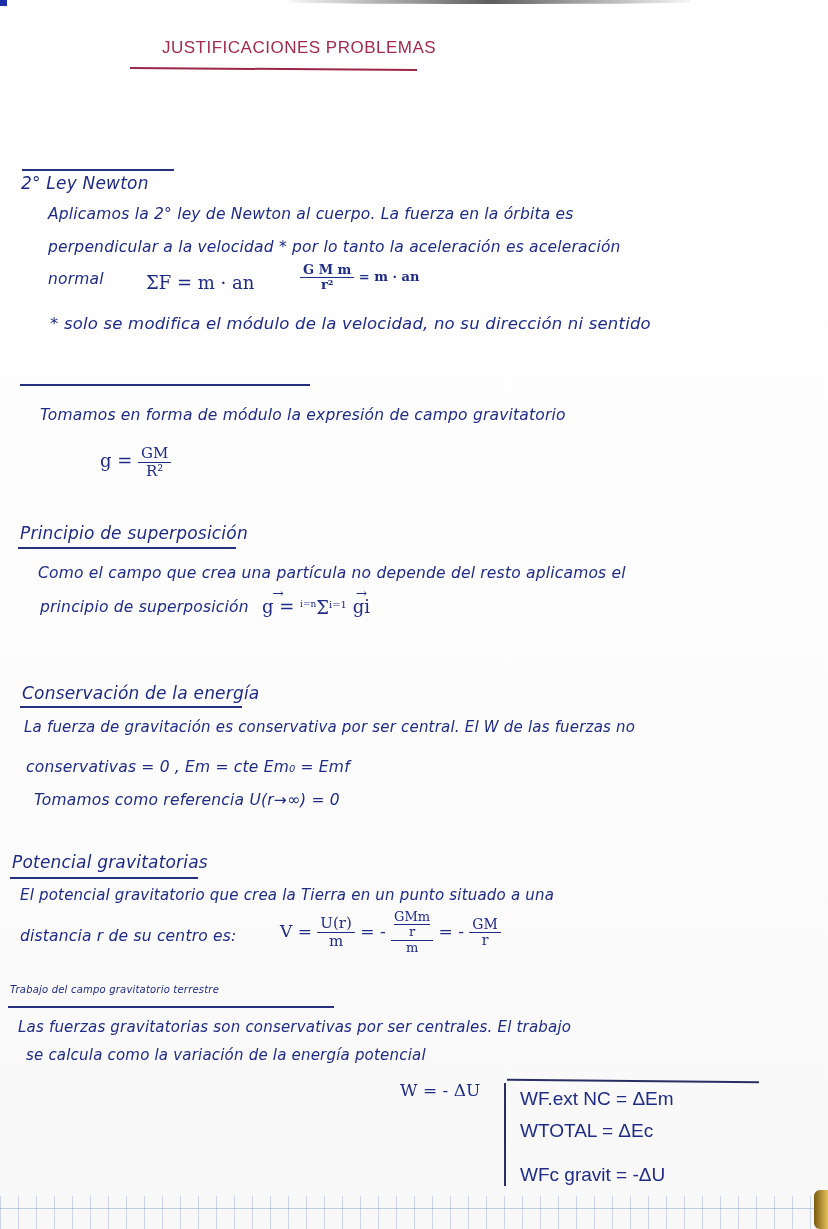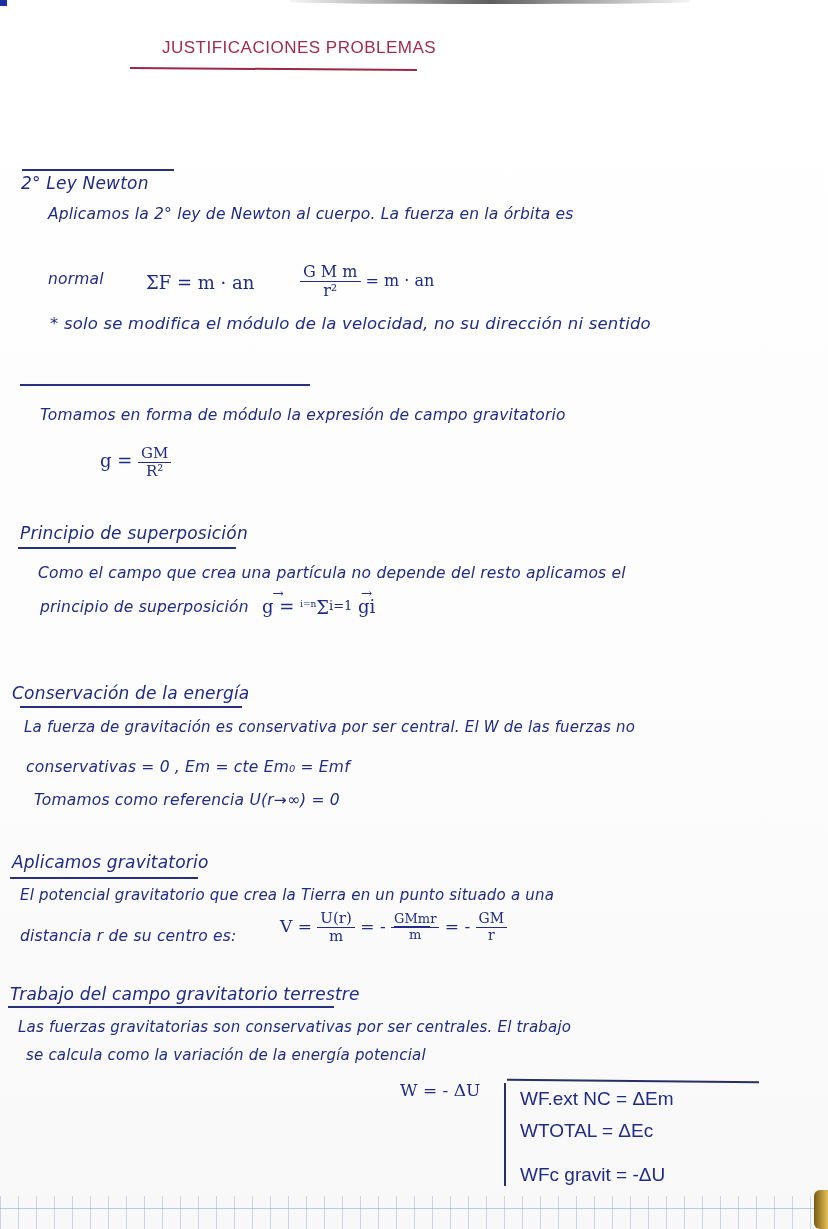--- a/index.html
+++ b/index.html
@@ -48,6 +48,7 @@
   <div class="hw heading" style="left:21px; top:145px;margin-top:28px;">2° Ley Newton</div>
   <div class="heading-ul" style="left:22px; top:169px; width:152px;"></div>
   <div class="hw body" style="left:48px; top:205px;">Aplicamos la 2° ley de Newton al cuerpo. La fuerza en la órbita es</div>
+  <div class="hw body" style="left:48px; top:238px;">perpendicular a la velocidad * por lo tanto la aceleración es aceleración</div>
   <div class="hw body" style="left:48px; top:270px;">normal</div>
   <div class="math" style="left:146px; top:272px; font-size:18px;">ΣF = m · an</div>
   <div class="math" style="left:300px; top:263px; font-size:16px;">

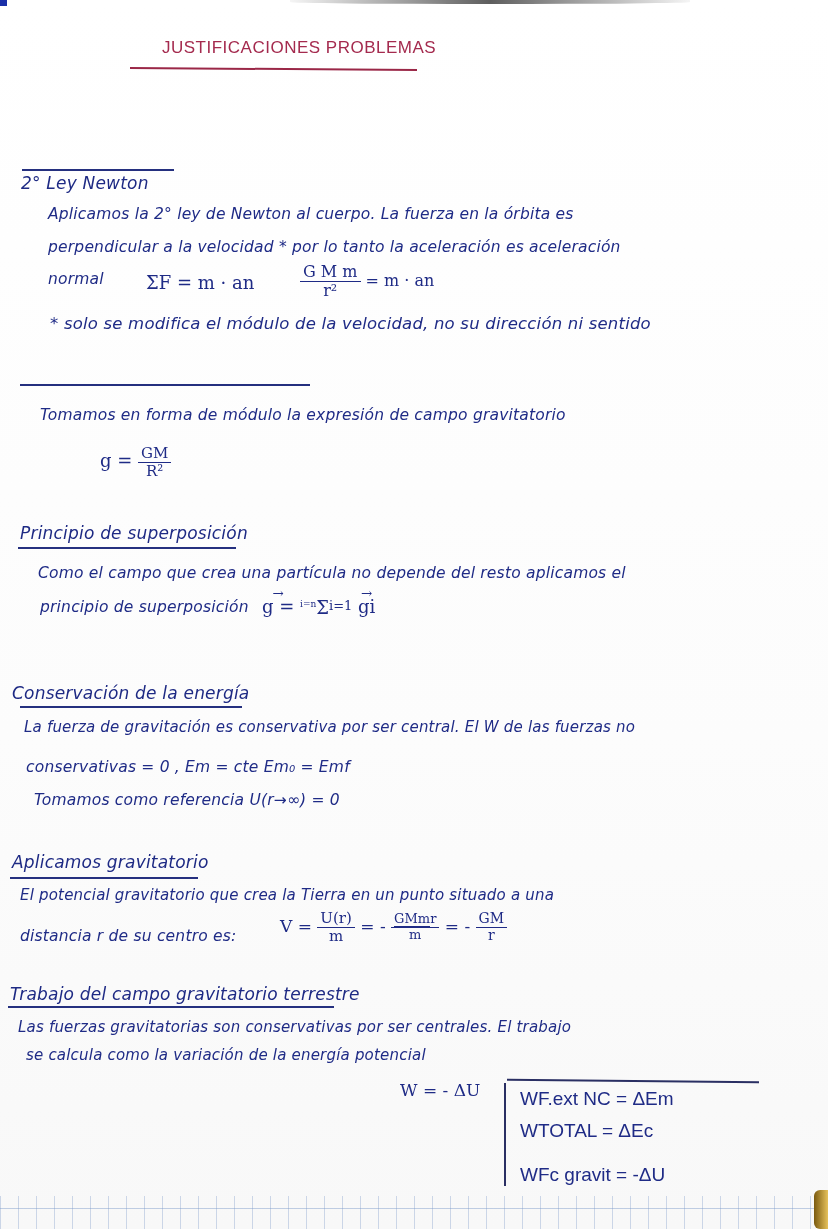--- a/index.html
+++ b/index.html
@@ -51,7 +51,7 @@
   <div class="hw body" style="left:48px; top:238px;">perpendicular a la velocidad * por lo tanto la aceleración es aceleración</div>
   <div class="hw body" style="left:48px; top:270px;">normal</div>
   <div class="math" style="left:146px; top:272px; font-size:18px;">ΣF = m · an</div>
-  <div class="math" style="left:300px; top:263px; font-size:16px;">
+  <div class="math" style="left:300px; top:263px; font-size:13px;font-weight:bold;">
     <span class="frac">
         <span class="num">G M m</span>
         <span class="den">r²</span>

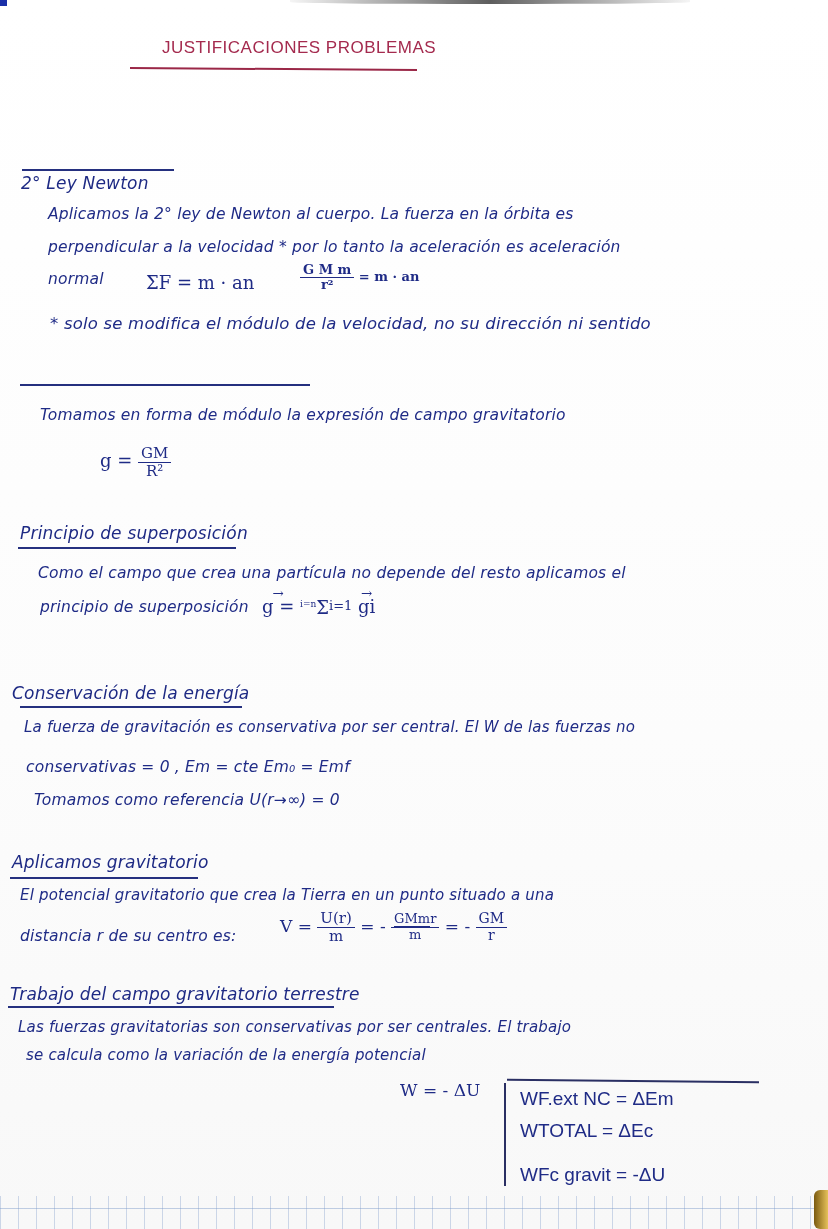--- a/index.html
+++ b/index.html
@@ -79,7 +79,7 @@
     <span style="display:inline-flex; flex-direction:row; align-items:flex-start; vertical-align:middle; font-size:18px; line-height:0.9;">
       <span style="font-size:9px;">i=n</span>
       <span>Σ</span>
-      <span style="font-size:13px;">i=1</span>
+      <span style="font-size:10px;">i=1</span>
     </span>
     <span class="vec">gi</span>
   </div>

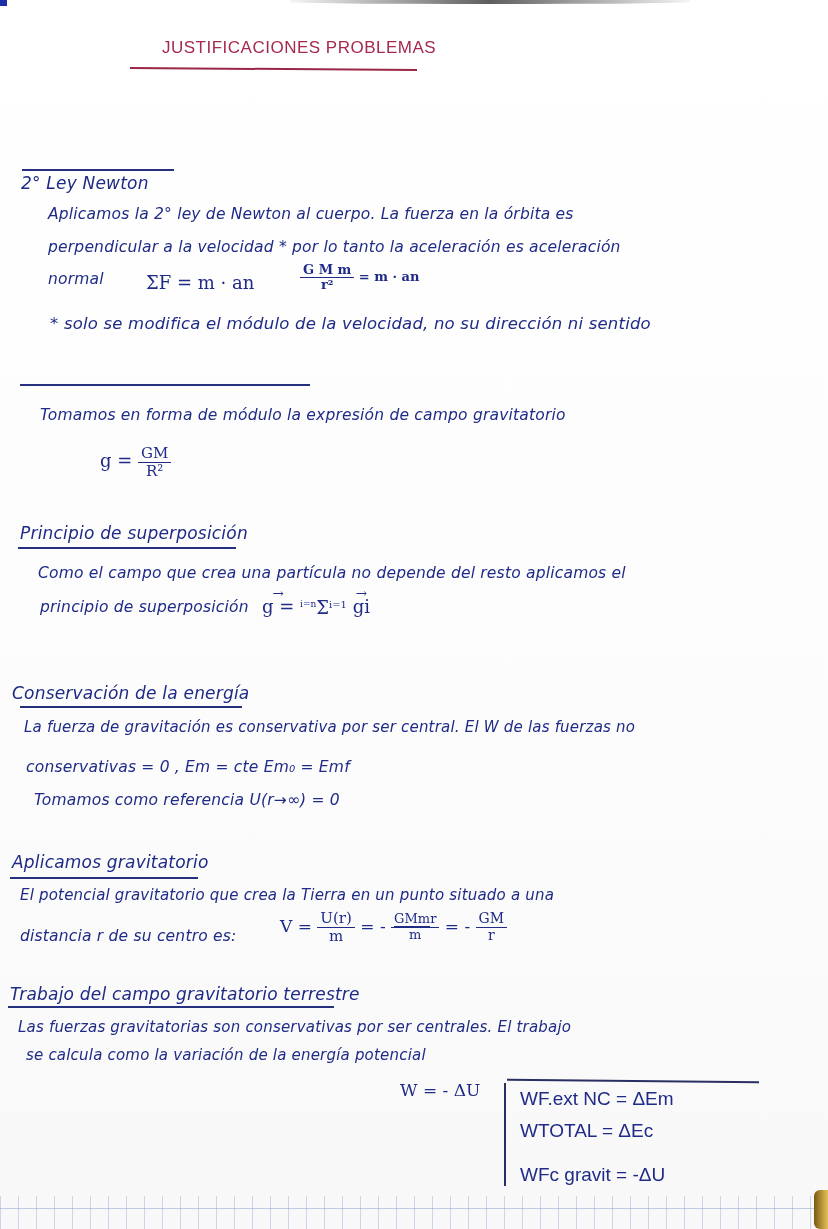--- a/index.html
+++ b/index.html
@@ -84,7 +84,7 @@
     <span class="vec">gi</span>
   </div>
 
-  <div class="hw heading" style="left:12px; top:683px;">Conservación de la energía</div>
+  <div class="hw heading" style="left:22px; top:683px;">Conservación de la energía</div>
   <div class="heading-ul" style="left:20px; top:706px; width:222px;"></div>
   <div class="hw body" style="left:24px; top:718px; font-size:15px;">La fuerza de gravitación es conservativa por ser central. El W de las fuerzas no</div>
   <div class="hw body" style="left:26px; top:758px;">conservativas = 0 ,  Em = cte     Em₀ = Emf</div>

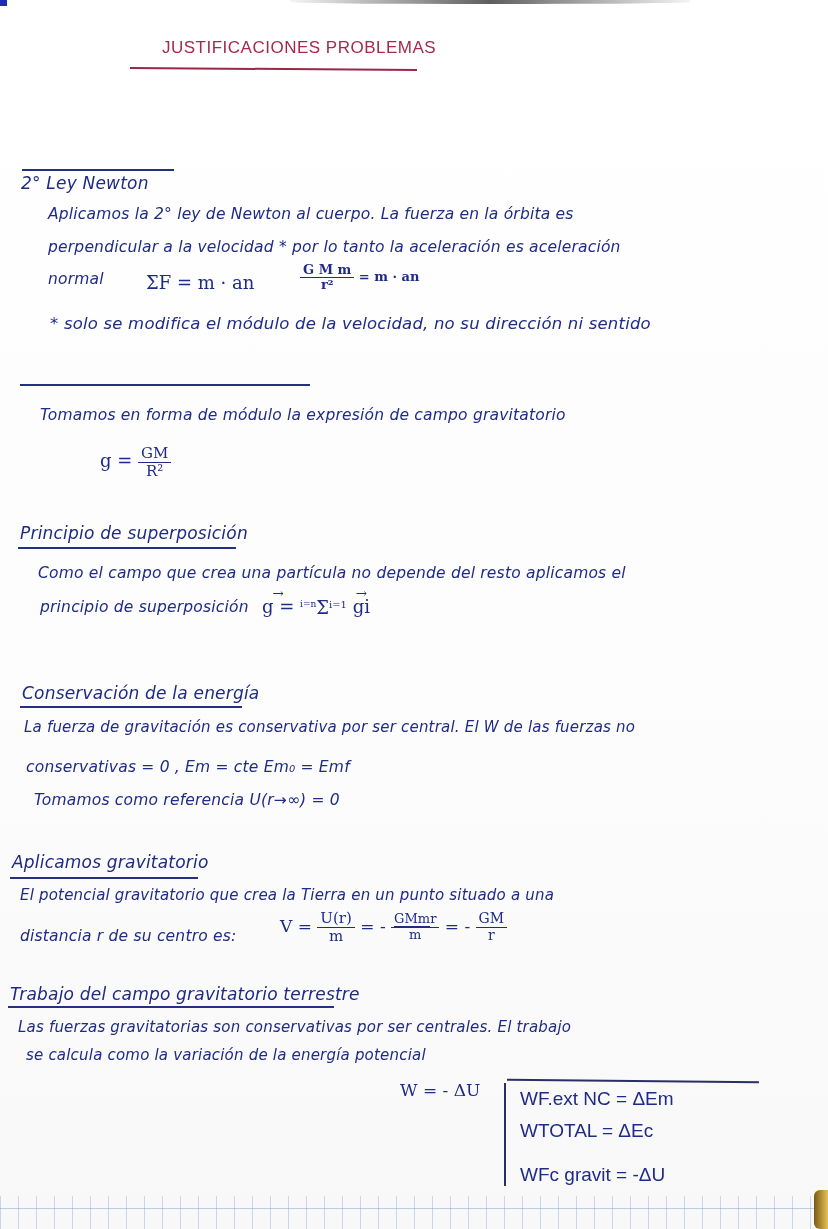--- a/index.html
+++ b/index.html
@@ -90,7 +90,7 @@
   <div class="hw body" style="left:26px; top:758px;">conservativas = 0 ,  Em = cte     Em₀ = Emf</div>
   <div class="hw body" style="left:34px; top:791px;">Tomamos como referencia U(r→∞) = 0</div>
 
-  <div class="hw heading" style="left:12px; top:852px;">Aplicamos gravitatorio</div>
+  <div class="hw heading" style="left:12px; top:852px;">Potencial gravitatorias</div>
   <div class="heading-ul" style="left:10px; top:877px; width:188px;"></div>
   <div class="hw body" style="left:20px; top:886px; font-size:15px;">El potencial gravitatorio que crea la Tierra en un punto situado a una</div>
   <div class="hw body" style="left:20px; top:927px;">distancia r de su centro es:</div>

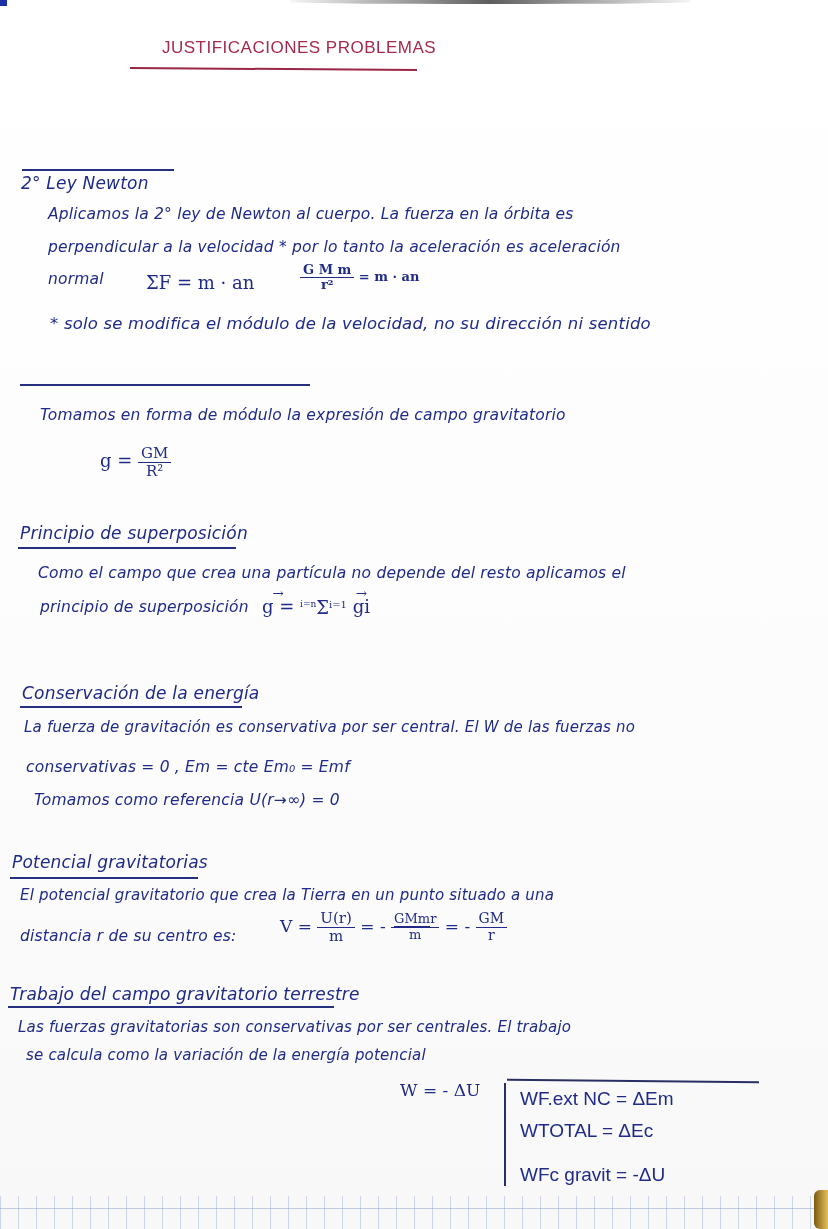--- a/index.html
+++ b/index.html
@@ -103,7 +103,7 @@
     <span>=</span>
     <span>-</span>
     <span class="frac" style="font-size:13px;">
-      <span class="num" style="display:inline-flex; flex-direction:row; align-items:center;">
+      <span class="num" style="display:inline-flex; flex-direction:column; align-items:center;">
         <span style="border-bottom:1px solid #1f2b86;">GMm</span>
         <span>r</span>
       </span>

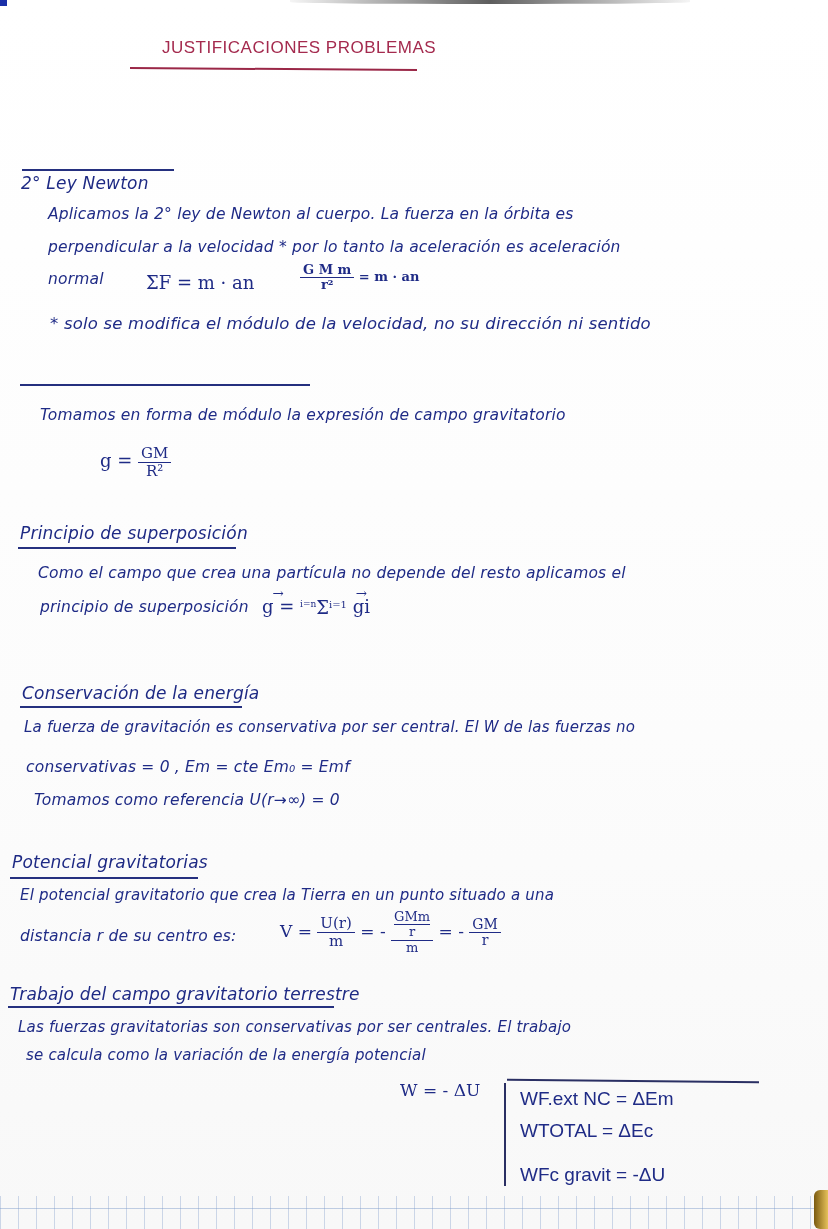--- a/index.html
+++ b/index.html
@@ -116,7 +116,7 @@
       </span>
   </div>
 
-  <div class="hw heading" style="left:10px; top:984px; font-size:17px;">Trabajo del campo gravitatorio terrestre</div>
+  <div class="hw heading" style="left:10px; top:984px; font-size:10px;">Trabajo del campo gravitatorio terrestre</div>
   <div class="heading-ul" style="left:8px; top:1006px; width:326px;"></div>
   <div class="hw body" style="left:26px; top:1046px; font-size:15px;">se calcula como la variación de la energía potencial</div>
   <div class="hw body" style="left:18px; top:1018px; font-size:15px;">Las fuerzas gravitatorias son conservativas por ser centrales. El trabajo</div>

